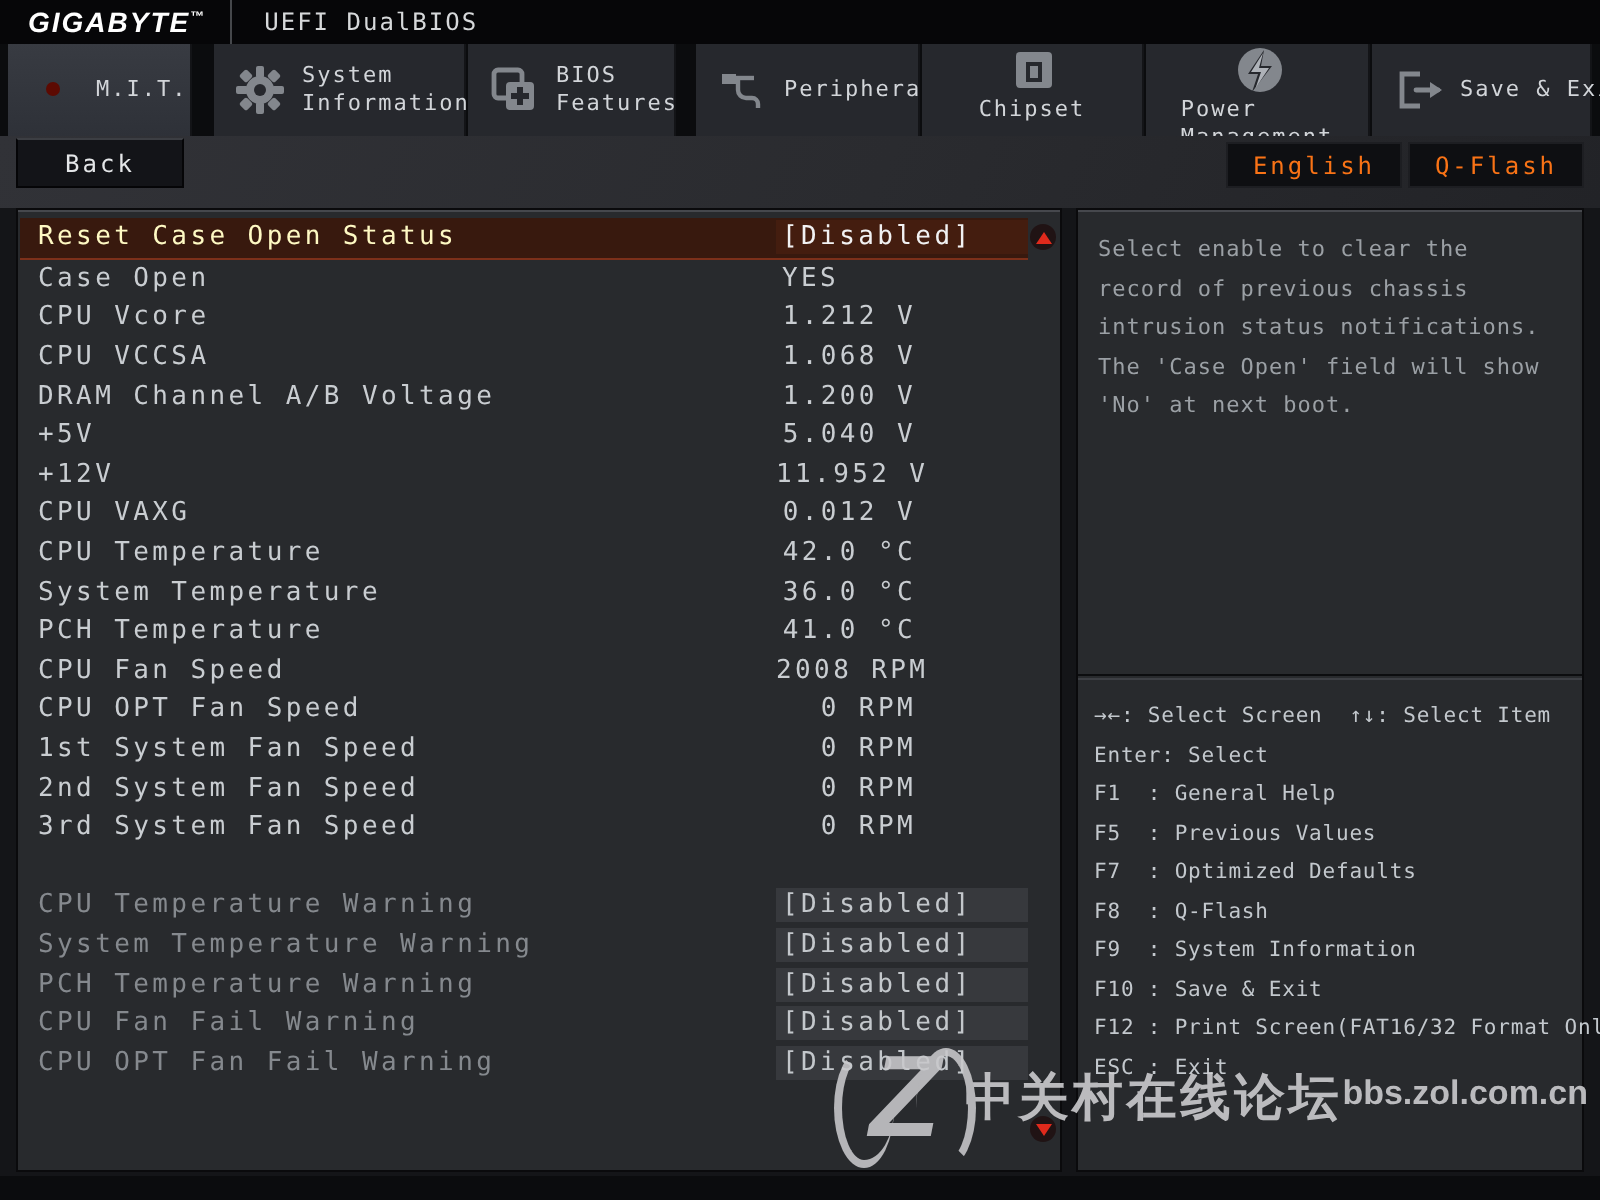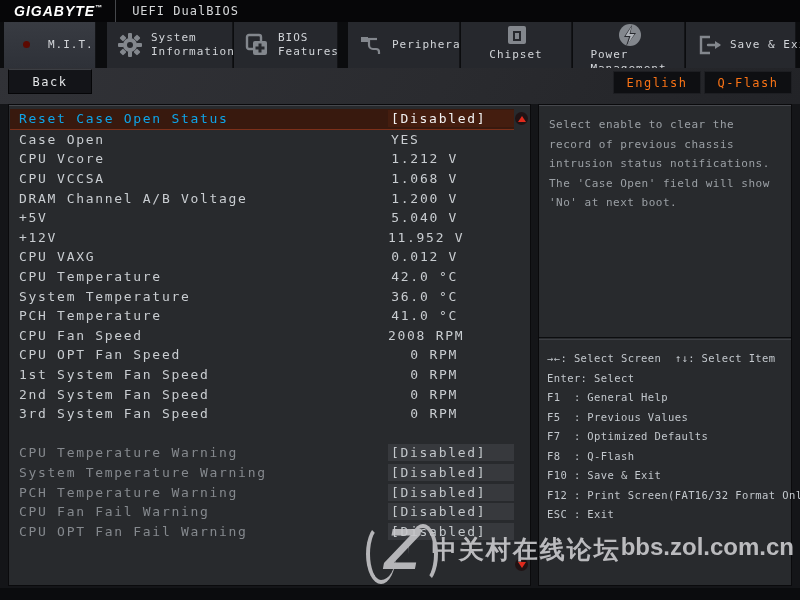--- a/index.html
+++ b/index.html
@@ -92,7 +92,7 @@
   .row .val.boxed { background:#37393d; color:#c3c7cb; height:17px; line-height:17px; padding-left:3px; }
   .row.dim .lbl { color:#85898e; }
   .row.selected { background:#38190e; border-bottom:1px solid #7c301a; height:20.6px; }
-  .row.selected .lbl { color:#0ea5e9; }
+  .row.selected .lbl { color:#fef9c3; }
   .row.selected .val.boxed { background:#441d0f; color:#f1f1f2; }
 
   .scroll-arrow {

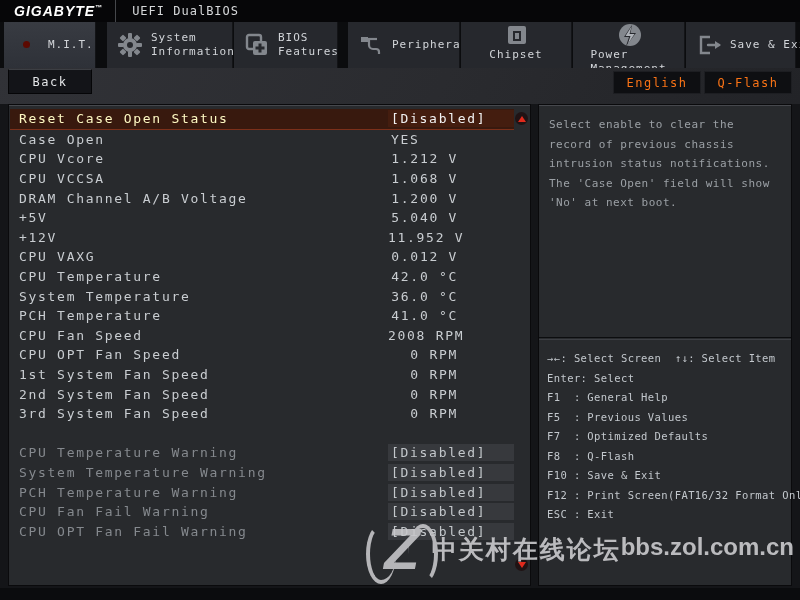--- a/index.html
+++ b/index.html
@@ -358,6 +358,7 @@
         <div class="key-line">F5  : Previous Values</div>
         <div class="key-line">F7  : Optimized Defaults</div>
         <div class="key-line">F8  : Q-Flash</div>
+        <div class="key-line">F9  : System Information</div>
         <div class="key-line">F10 : Save &amp; Exit</div>
         <div class="key-line">F12 : Print Screen(FAT16/32 Format Only)</div>
         <div class="key-line">ESC : Exit</div>

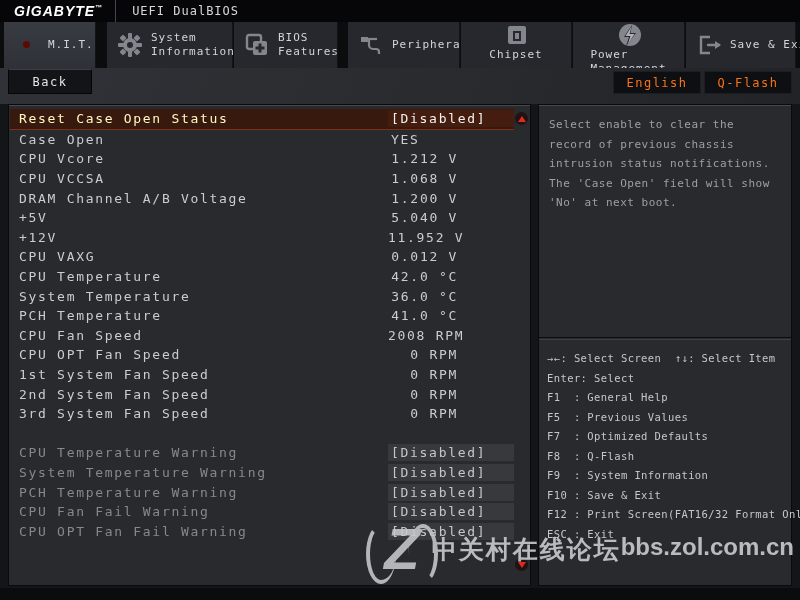--- a/index.html
+++ b/index.html
@@ -149,7 +149,7 @@
   }
   .wm-url {
     font-family:"Liberation Sans","DejaVu Sans",sans-serif;
-    font-weight:bold; font-size:24px; line-height:24px; color:#d0d0d3;
+    font-weight:bold; font-size:17px; line-height:24px; color:#d0d0d3;
   }
 </style>
 </head>

